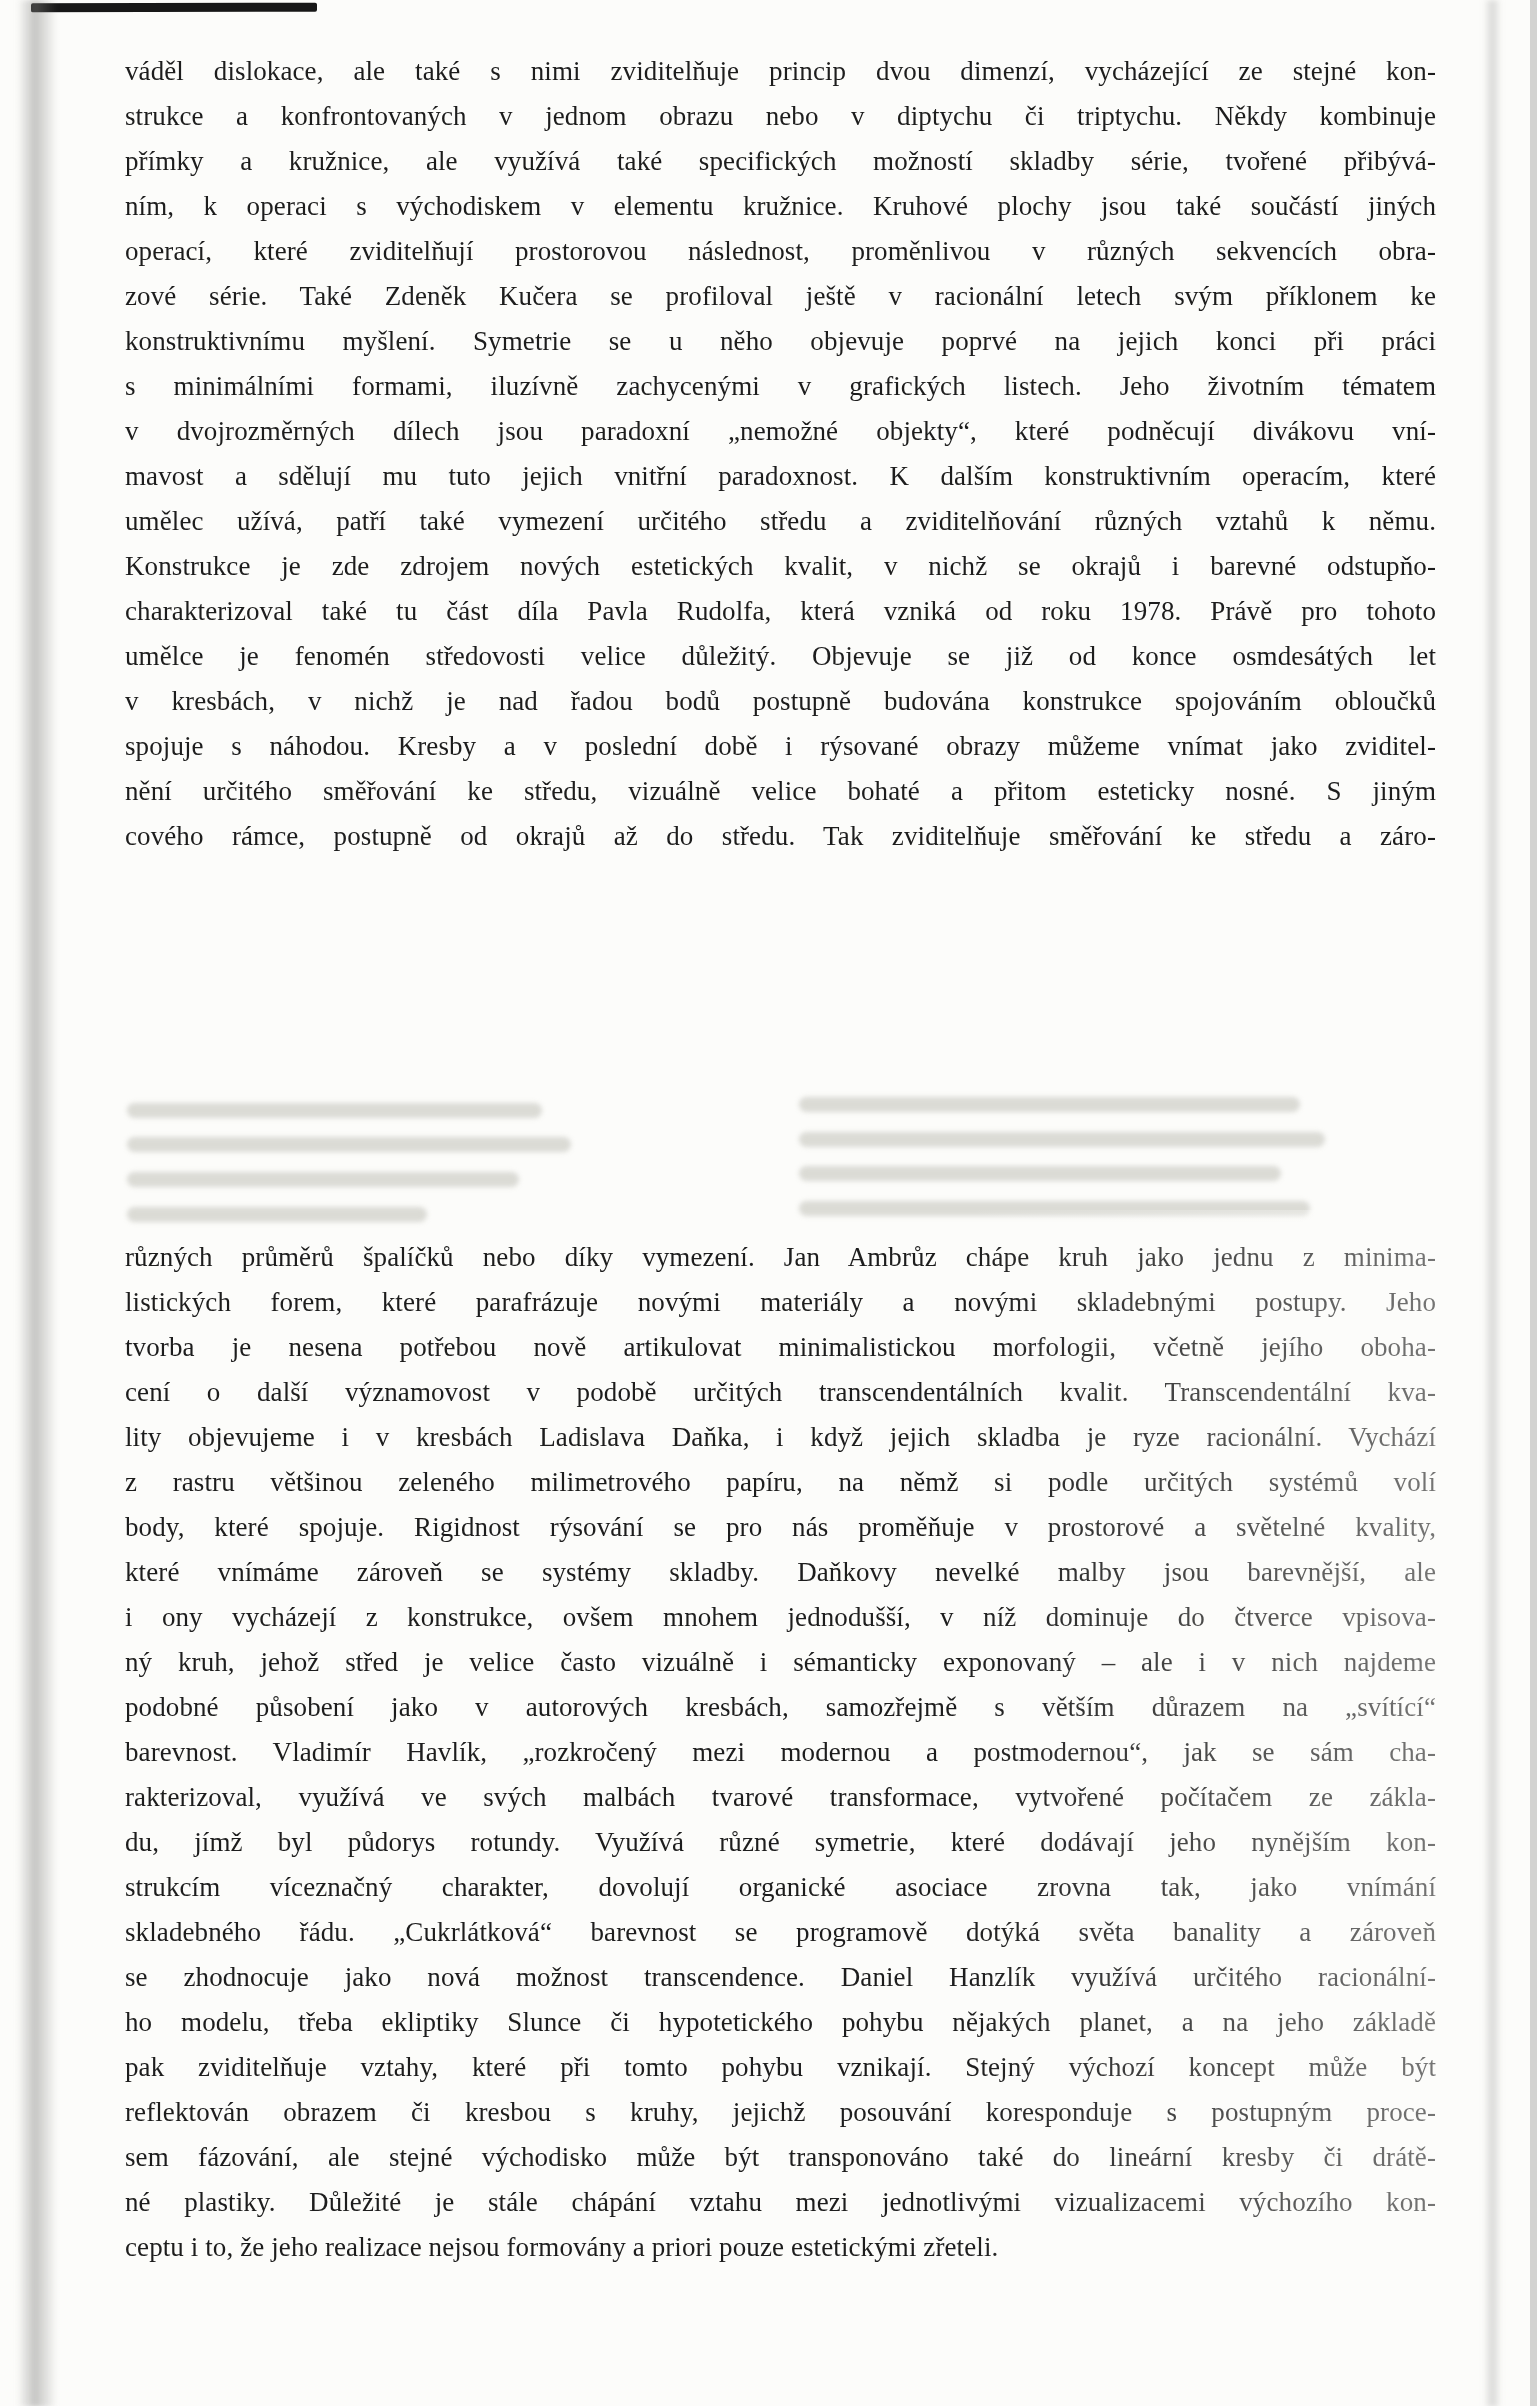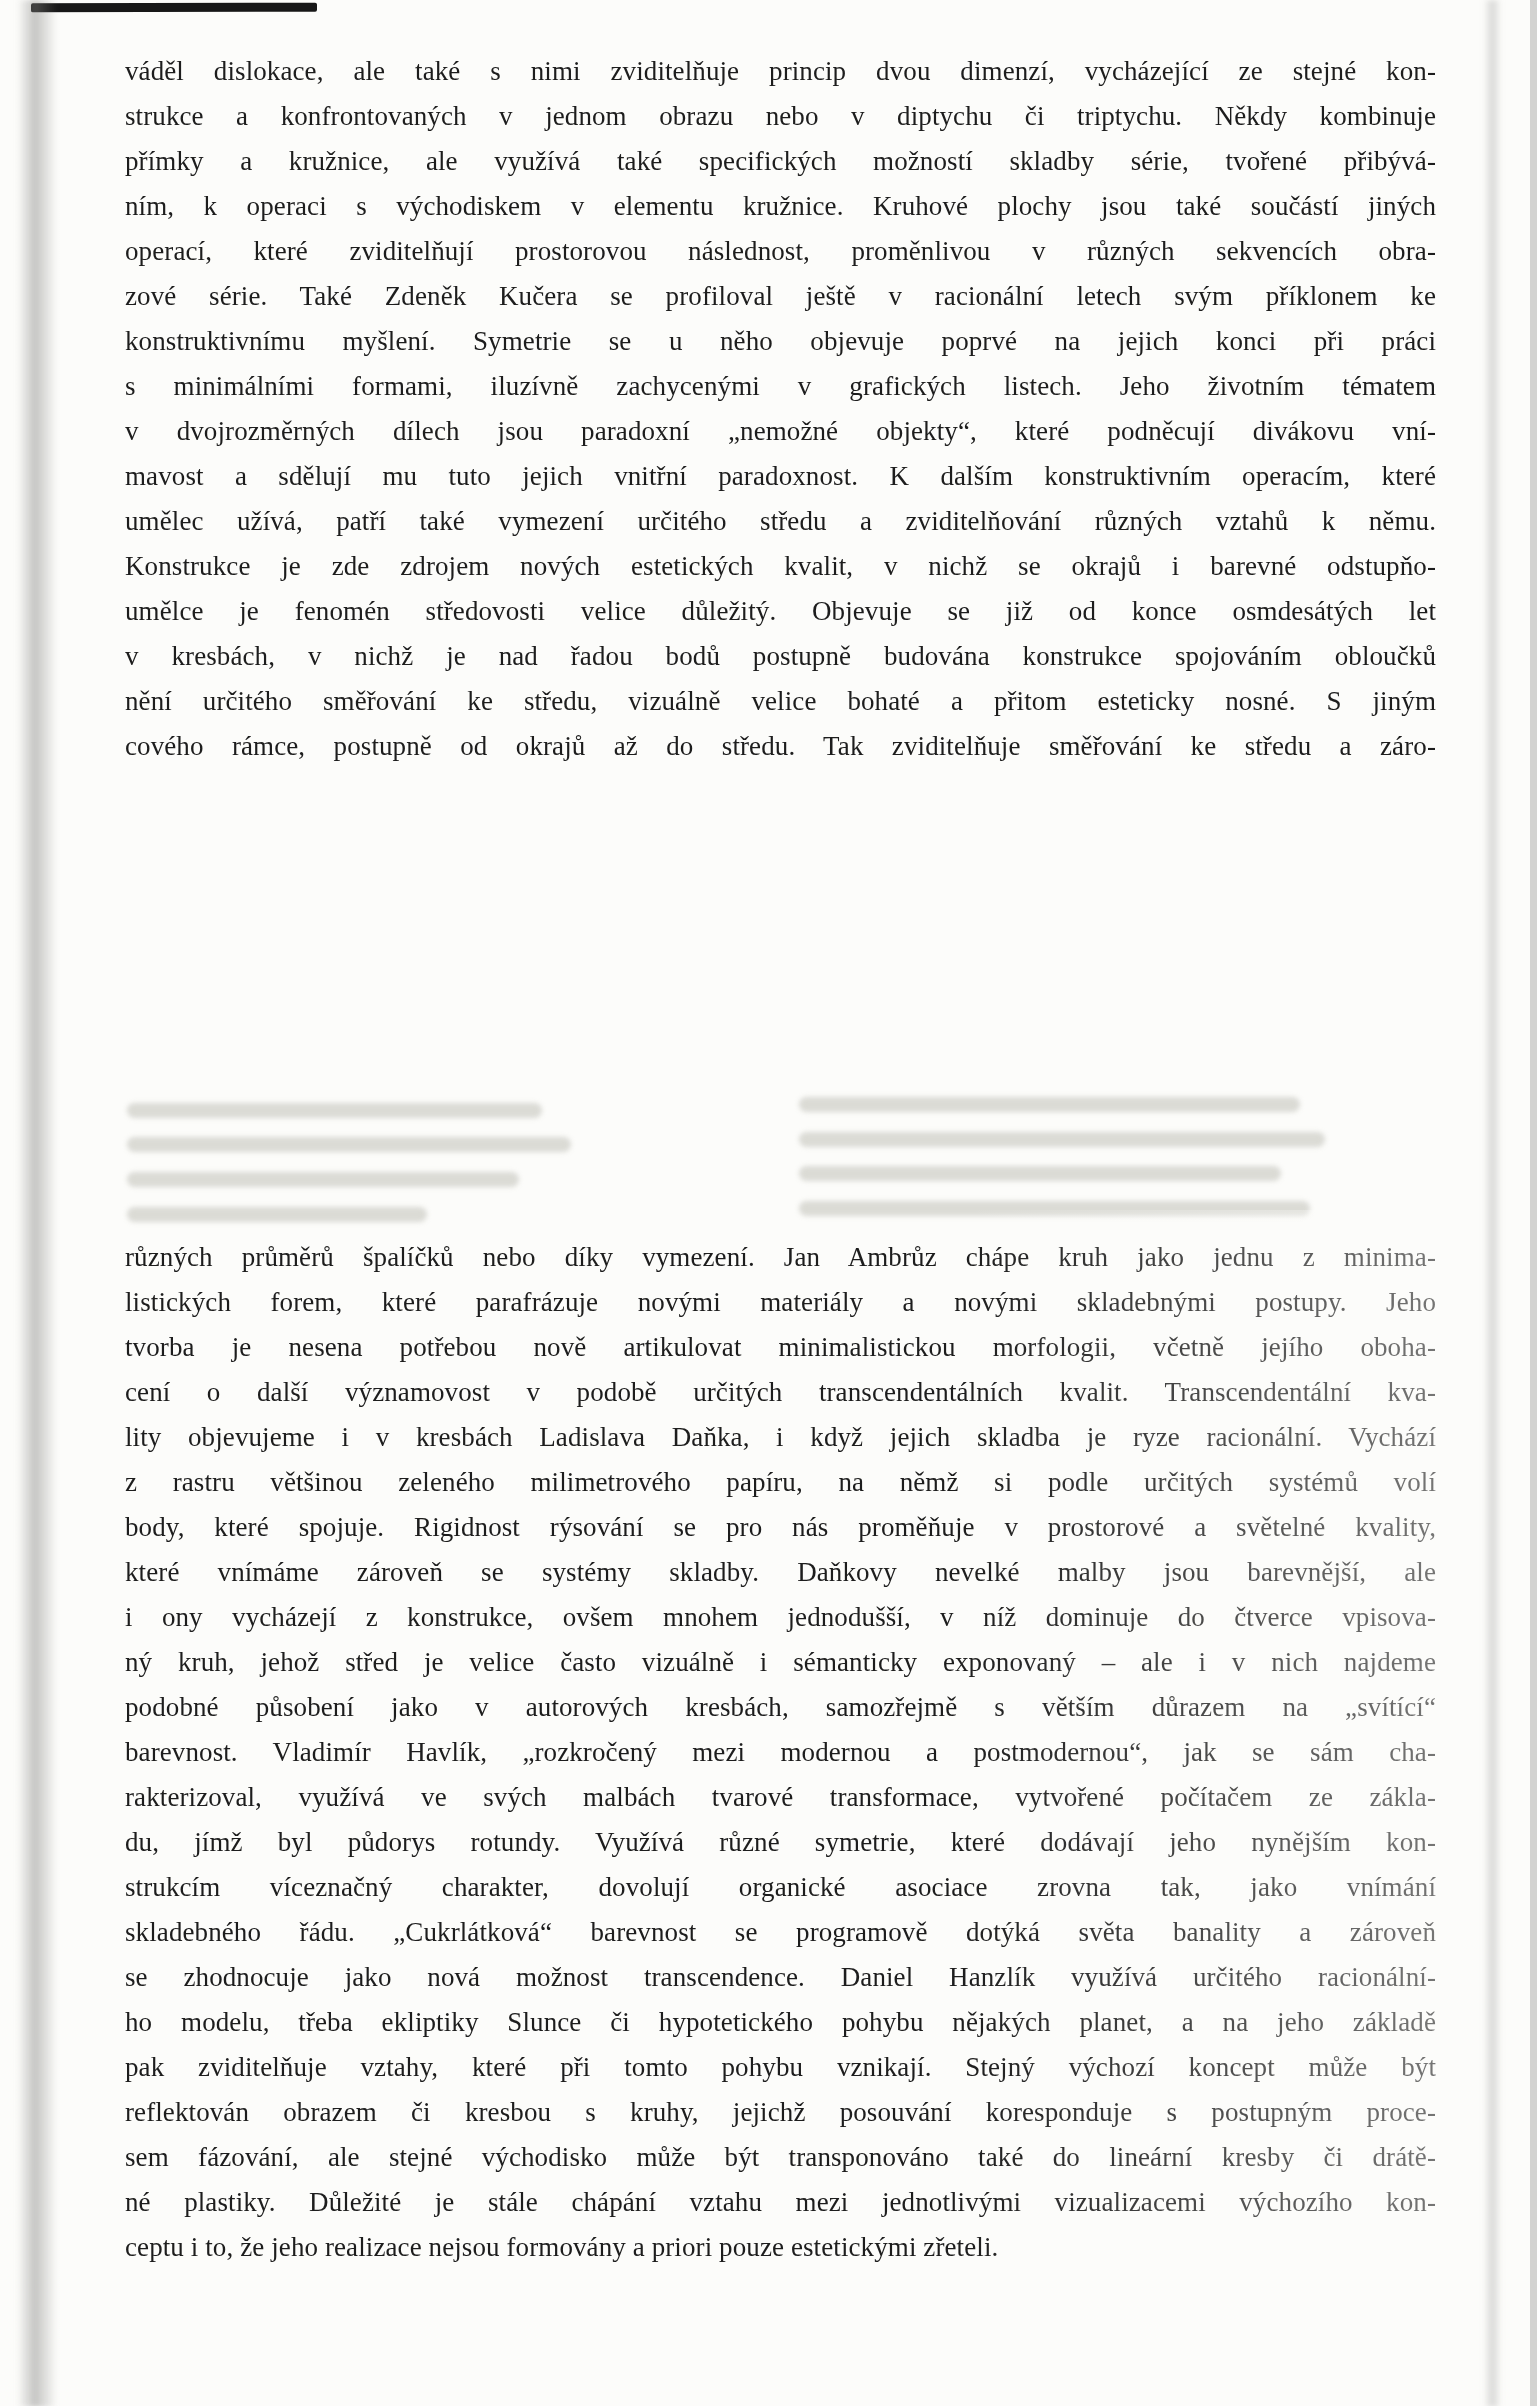--- a/index.html
+++ b/index.html
@@ -116,6 +116,7 @@
       <div class="text-line">mavost a sdělují mu tuto jejich vnitřní paradoxnost. K dalším konstruktivním operacím, které</div>
       <div class="text-line">umělec užívá, patří také vymezení určitého středu a zviditelňování různých vztahů k němu.</div>
       <div class="text-line">Konstrukce je zde zdrojem nových estetických kvalit, v nichž se okrajů i barevné odstupňo-</div>
+      <div class="text-line">charakterizoval také tu část díla Pavla Rudolfa, která vzniká od roku 1978. Právě pro tohoto</div>
       <div class="text-line">umělce je fenomén středovosti velice důležitý. Objevuje se již od konce osmdesátých let</div>
       <div class="text-line">v kresbách, v nichž je nad řadou bodů postupně budována konstrukce spojováním obloučků</div>
       <div class="text-line">nění určitého směřování ke středu, vizuálně velice bohaté a přitom esteticky nosné. S jiným</div>

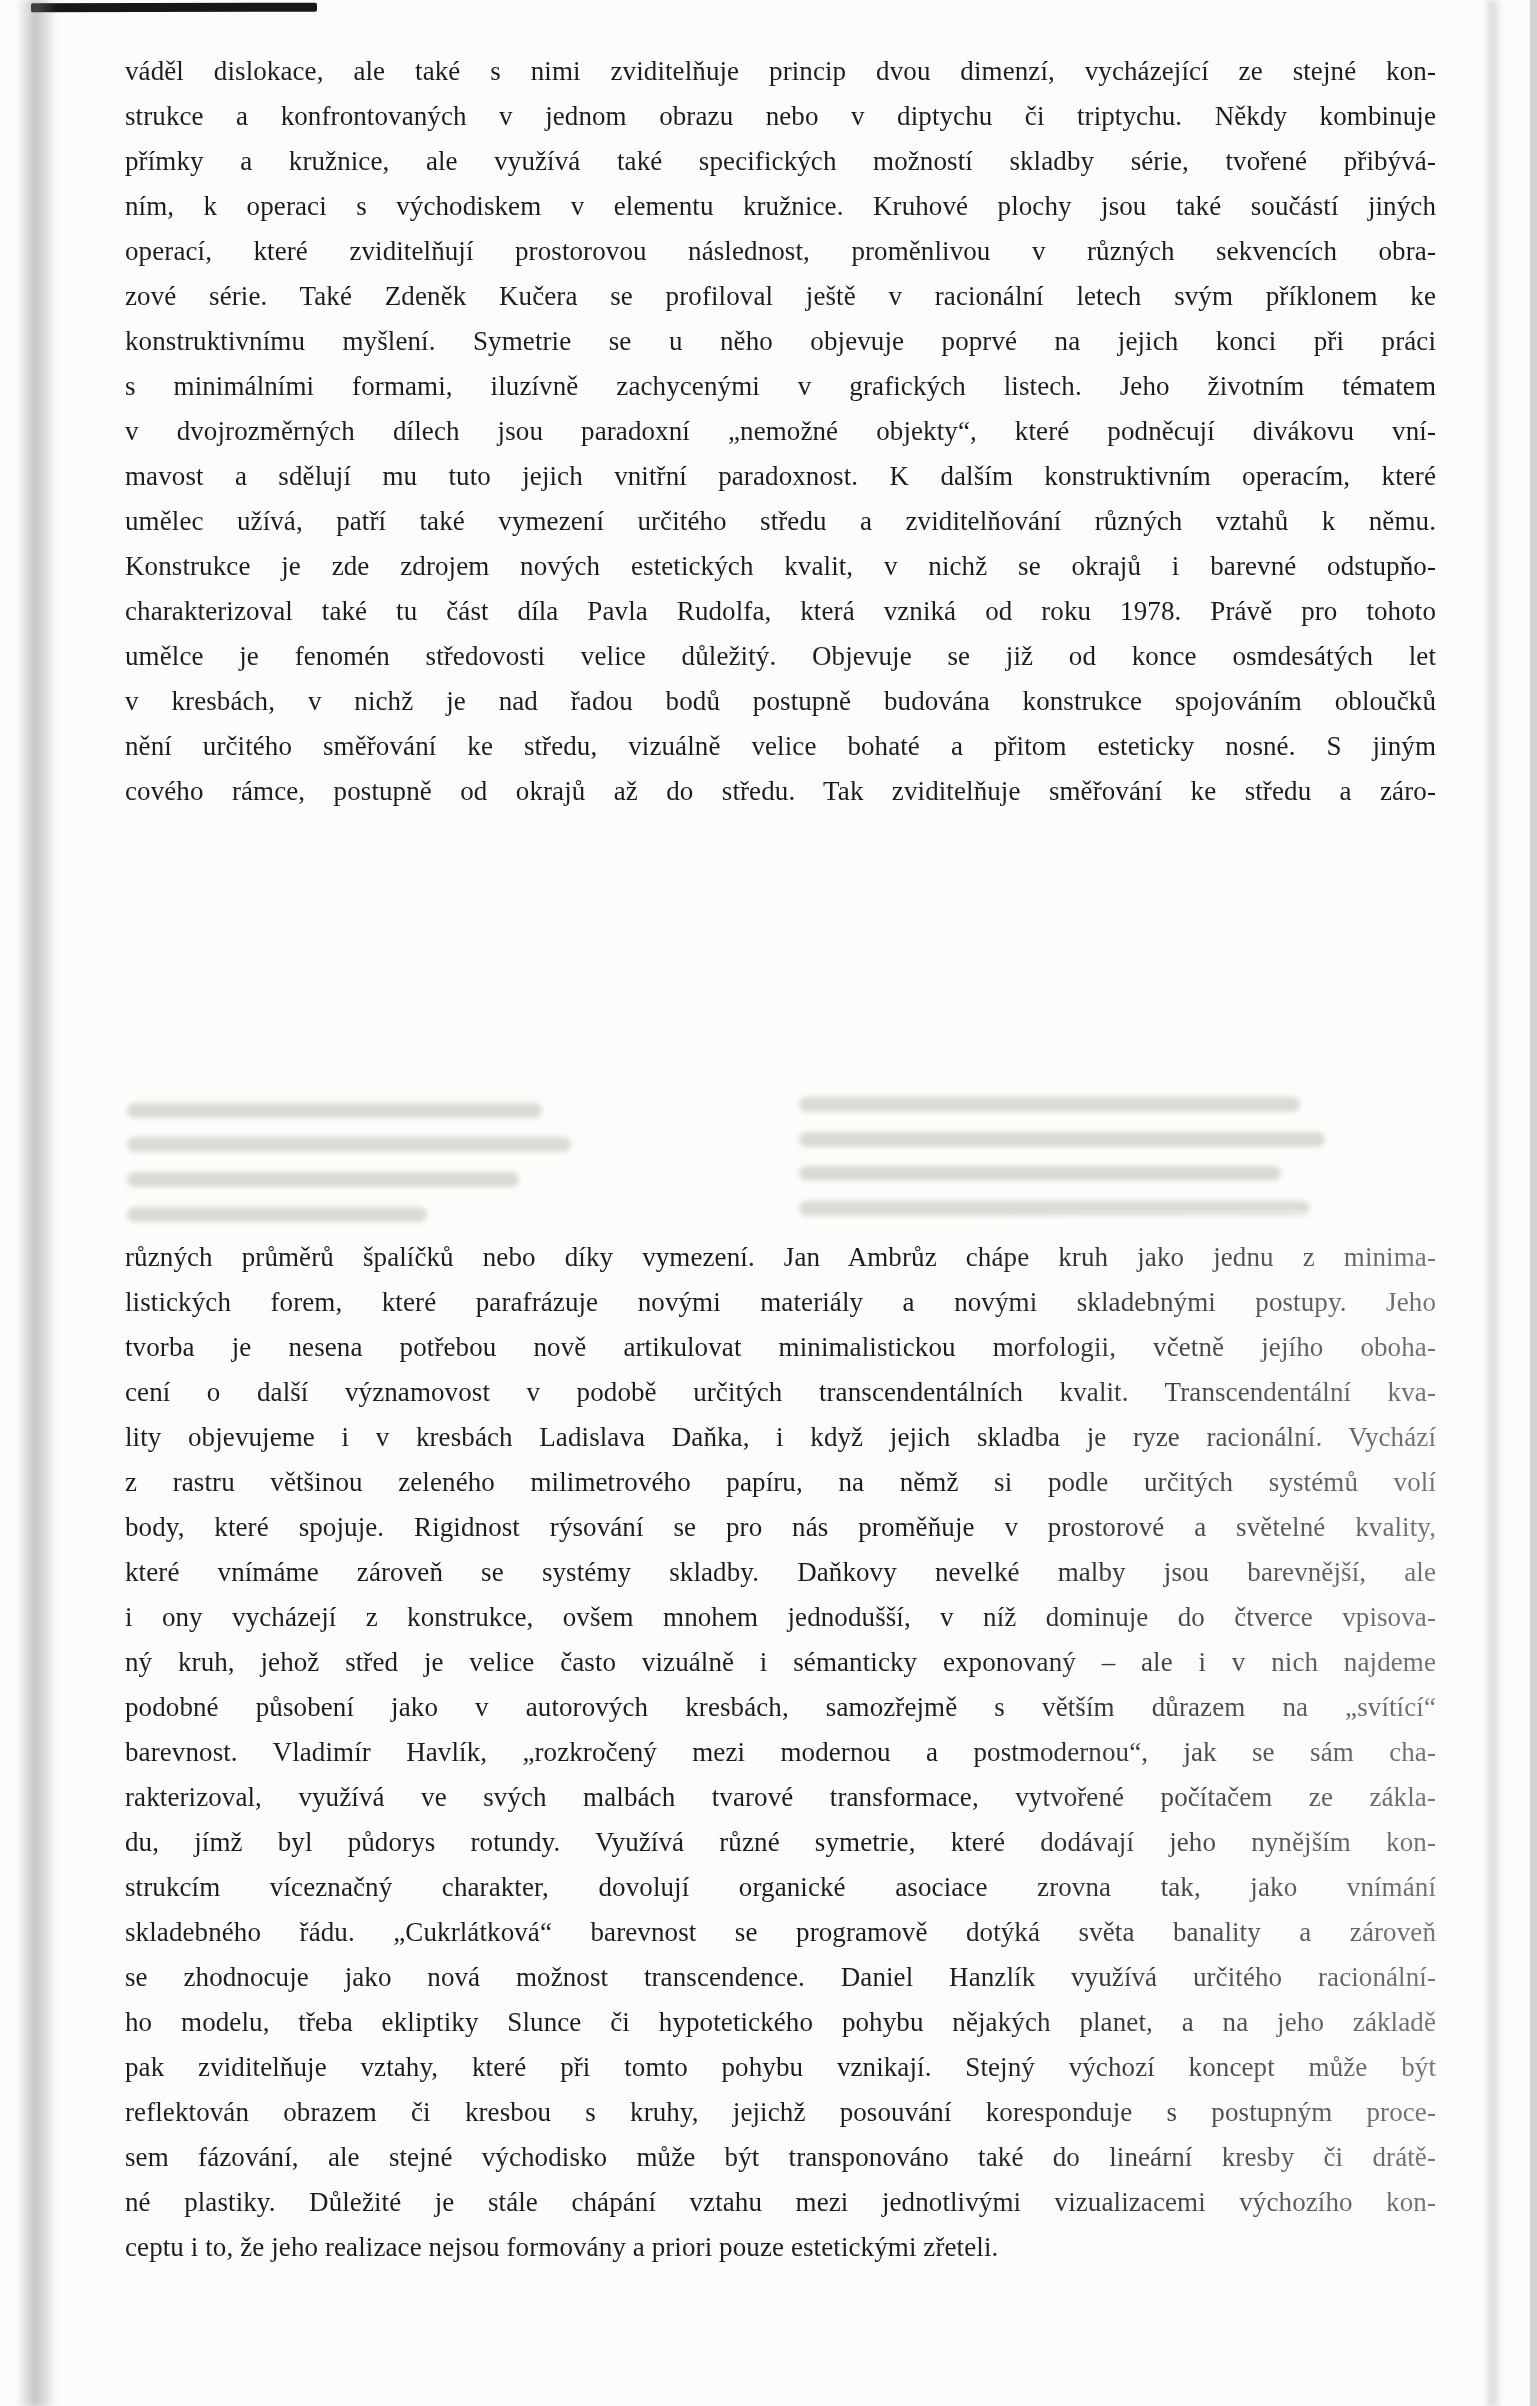--- a/index.html
+++ b/index.html
@@ -119,6 +119,7 @@
       <div class="text-line">charakterizoval také tu část díla Pavla Rudolfa, která vzniká od roku 1978. Právě pro tohoto</div>
       <div class="text-line">umělce je fenomén středovosti velice důležitý. Objevuje se již od konce osmdesátých let</div>
       <div class="text-line">v kresbách, v nichž je nad řadou bodů postupně budována konstrukce spojováním obloučků</div>
+      <div class="text-line">spojuje s náhodou. Kresby a v poslední době i rýsované obrazy můžeme vnímat jako zviditel-</div>
       <div class="text-line">nění určitého směřování ke středu, vizuálně velice bohaté a přitom esteticky nosné. S jiným</div>
       <div class="text-line">cového rámce, postupně od okrajů až do středu. Tak zviditelňuje směřování ke středu a záro-</div>
     </div>

